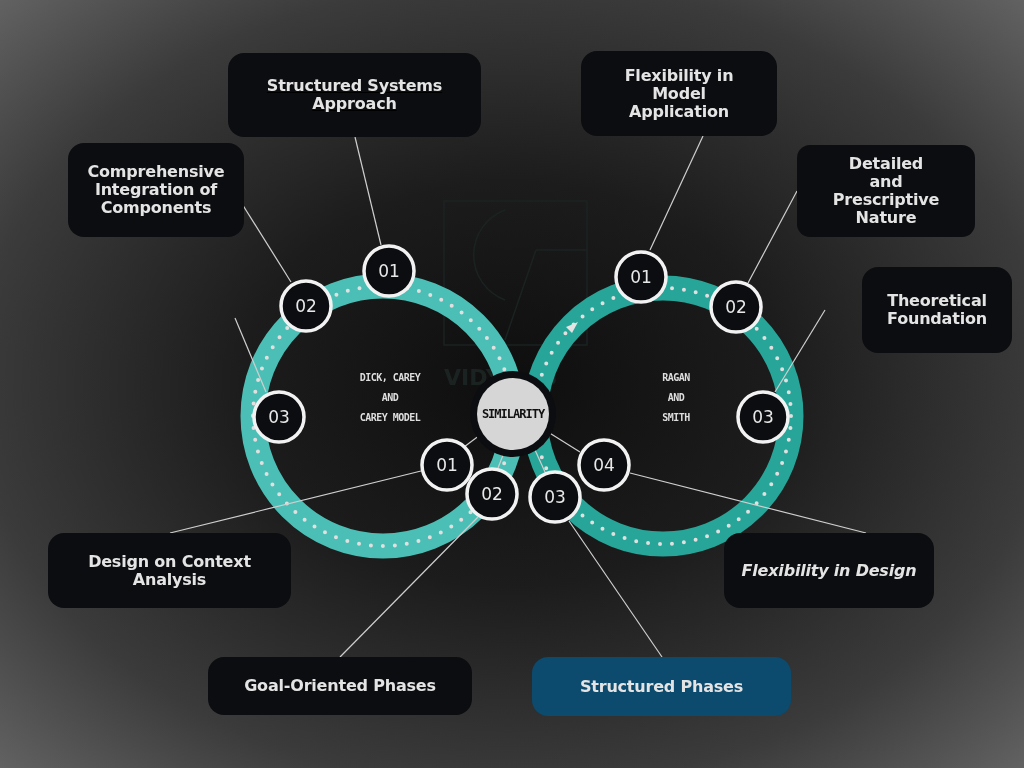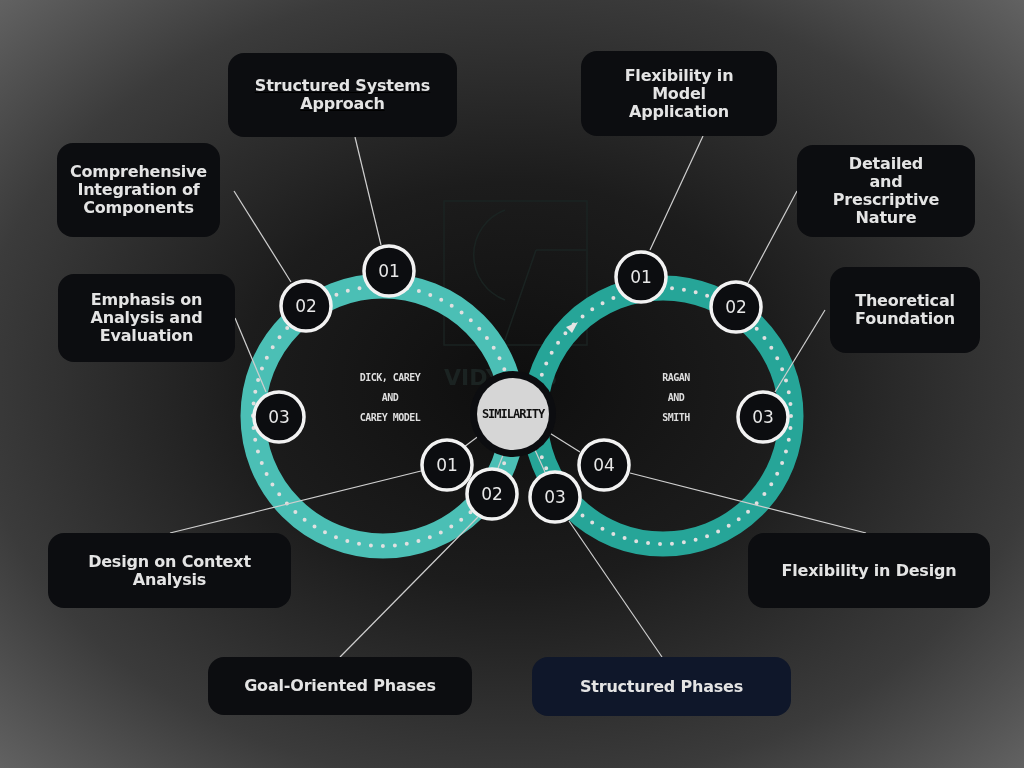--- a/index.html
+++ b/index.html
@@ -123,7 +123,7 @@
 AND
 SMITH</div>
 
-  <div class="box" style="left: 228px; top: 53px; width: 229px; height: 84px; background: rgb(12, 13, 16); text-decoration: underline;">
+  <div class="box" style="left: 228px; top: 53px; width: 253px; height: 84px; background: rgb(12, 13, 16); text-decoration: underline;">
     <span>Structured Systems
 Approach</span>
   </div>

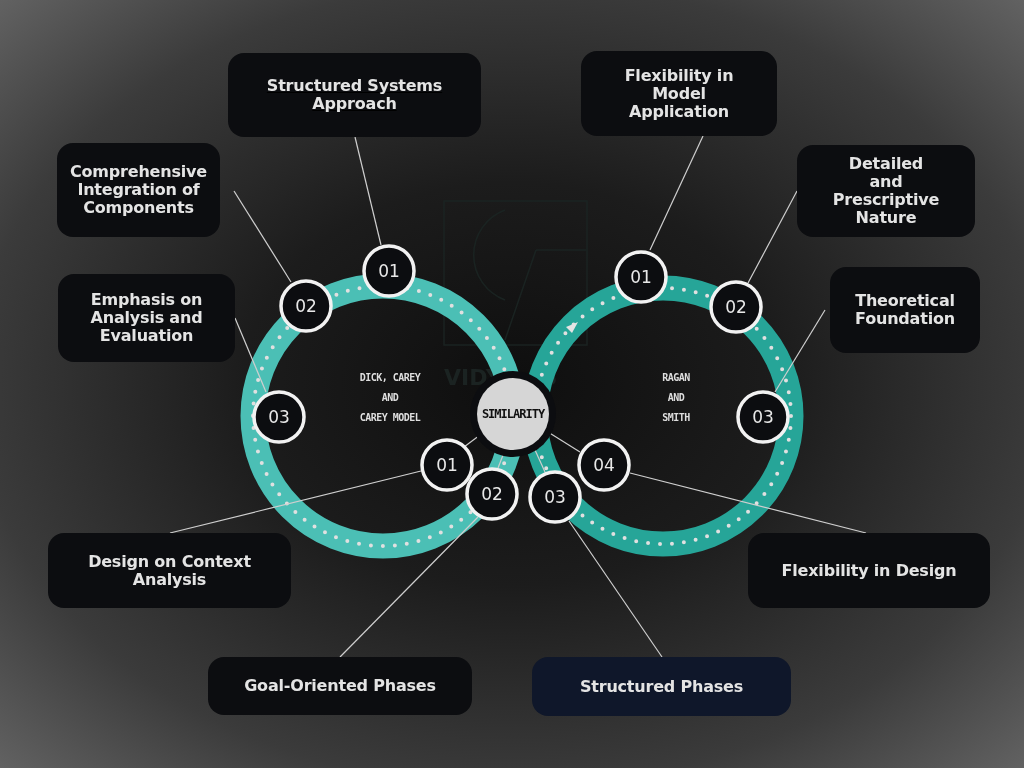--- a/index.html
+++ b/index.html
@@ -127,7 +127,7 @@
     <span>Structured Systems
 Approach</span>
   </div>
-  <div class="box" style="left: 57px; top: 143px; width: 163px; height: 94px; background: rgb(12, 13, 16);">
+  <div class="box" style="left: 68px; top: 143px; width: 176px; height: 94px; background: rgb(12, 13, 16);">
     <span>Comprehensive
 Integration of
 Components</span>

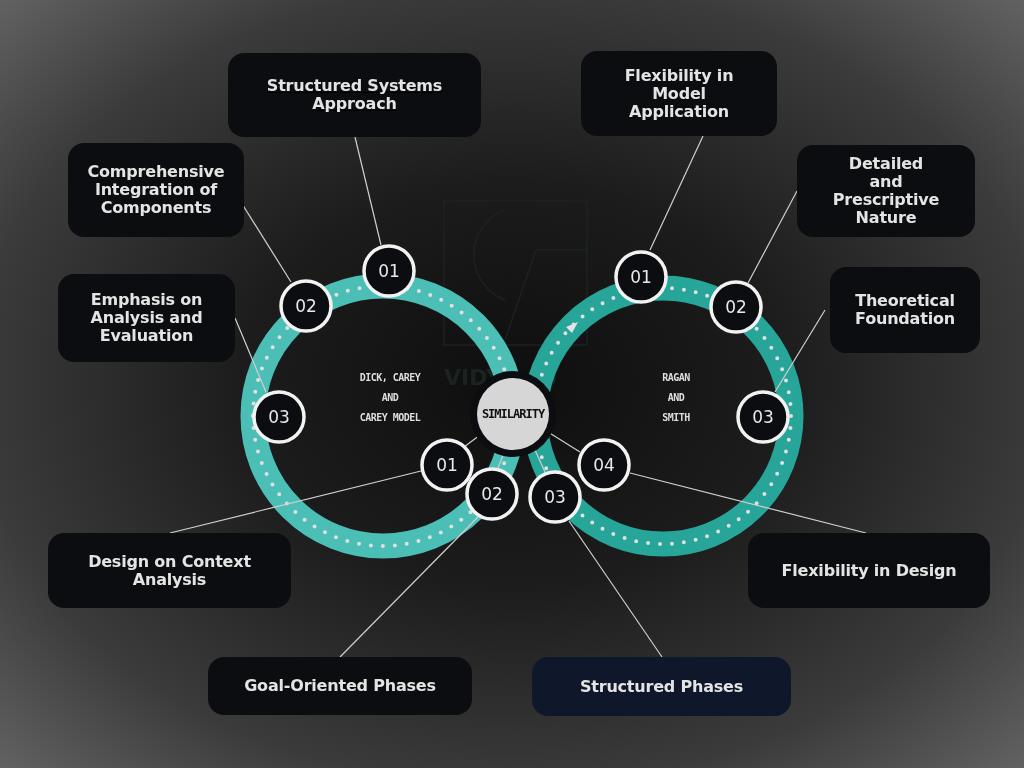--- a/index.html
+++ b/index.html
@@ -143,7 +143,7 @@
 Model
 Application</span>
   </div>
-  <div class="box" style="left: 797px; top: 145px; width: 178px; height: 92px; background: rgb(12, 13, 16);">
+  <div class="box" style="left: 797px; top: 145px; width: 178px; height: 92px; background: rgb(12, 13, 16); border-radius: 13px;">
     <span>Detailed
 and
 Prescriptive

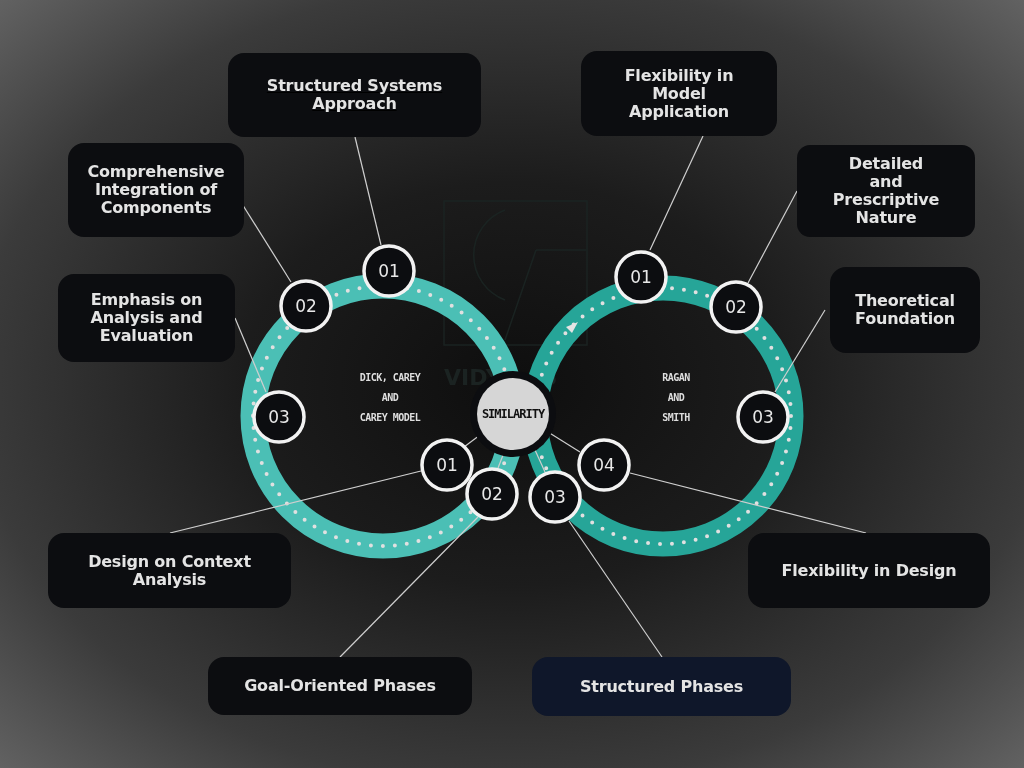--- a/index.html
+++ b/index.html
@@ -132,11 +132,6 @@
 Integration of
 Components</span>
   </div>
-  <div class="box" style="left: 58px; top: 274px; width: 177px; height: 88px; background: rgb(12, 13, 16);">
-    <span>Emphasis on
-Analysis and
-Evaluation</span>
-  </div>
 
   <div class="box" style="left: 581px; top: 51px; width: 196px; height: 85px; background: rgb(12, 13, 16);">
     <span>Flexibility in

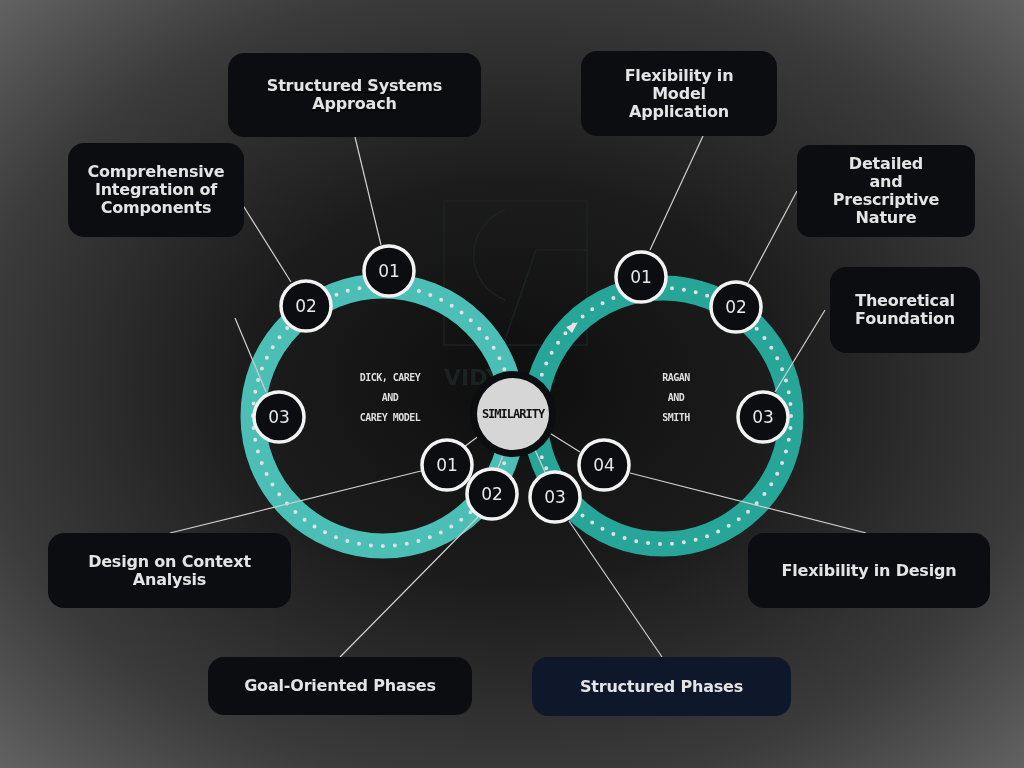--- a/index.html
+++ b/index.html
@@ -144,7 +144,7 @@
 Prescriptive
 Nature</span>
   </div>
-  <div class="box" style="left: 830px; top: 267px; width: 150px; height: 86px; background: rgb(12, 13, 16);">
+  <div class="box" style="left: 862px; top: 267px; width: 150px; height: 86px; background: rgb(12, 13, 16);">
     <span>Theoretical
 Foundation</span>
   </div>

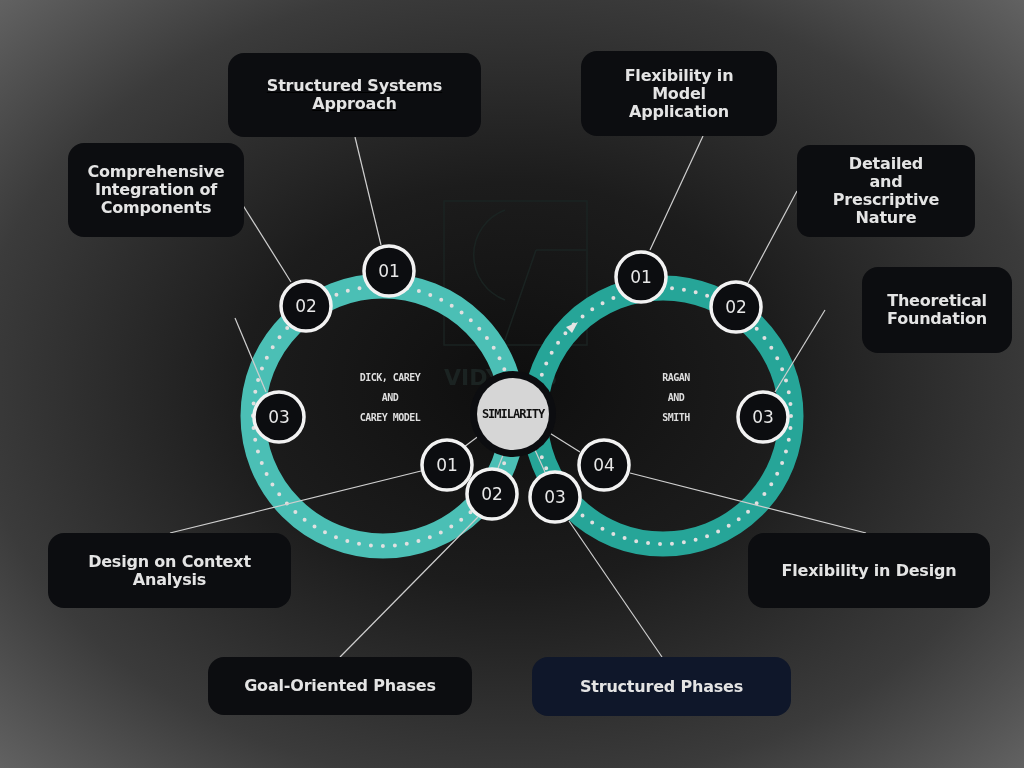--- a/index.html
+++ b/index.html
@@ -159,7 +159,7 @@
   <div class="box" style="left: 532px; top: 657px; width: 259px; height: 59px; background: #0f172a;">
     <span>Structured Phases</span>
   </div>
-  <div class="box" style="left: 748px; top: 533px; width: 242px; height: 75px; background: rgb(12, 13, 16);">
+  <div class="box" style="left: 724px; top: 533px; width: 210px; height: 75px; background: rgb(12, 13, 16); font-style: italic;">
     <span>Flexibility in Design</span>
   </div>
 </div>

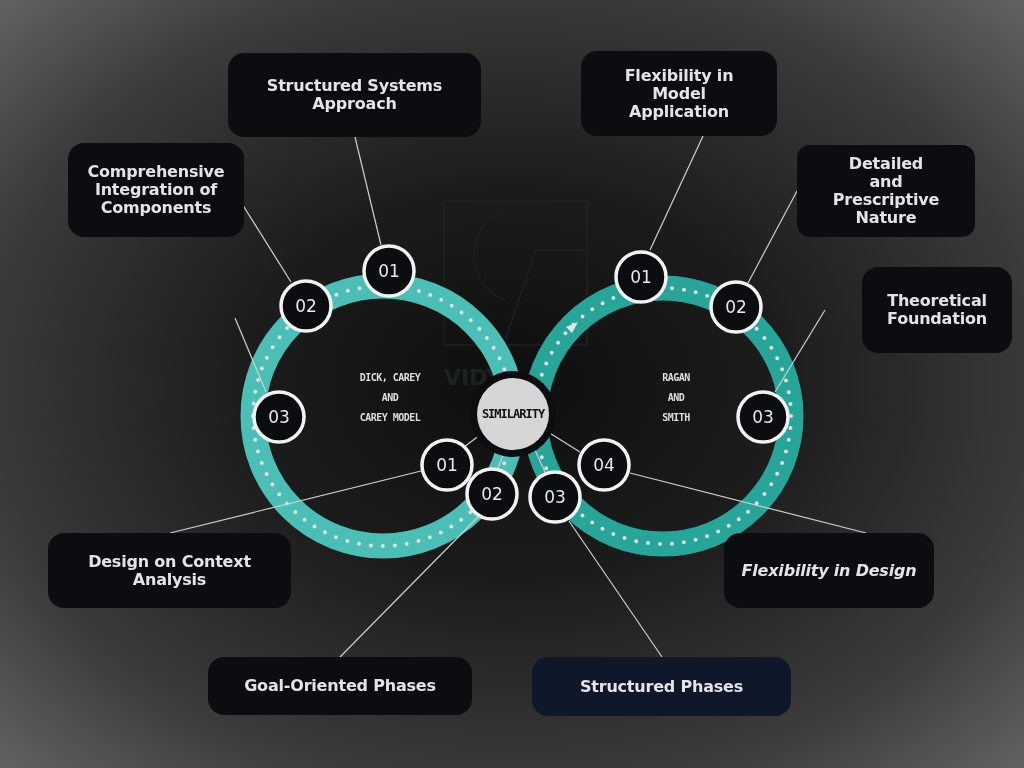--- a/index.html
+++ b/index.html
@@ -156,7 +156,7 @@
   <div class="box" style="left: 208px; top: 657px; width: 264px; height: 58px; background: rgb(12, 13, 16);">
     <span>Goal-Oriented Phases</span>
   </div>
-  <div class="box" style="left: 532px; top: 657px; width: 259px; height: 59px; background: #0f172a;">
+  <div class="box" style="left: 532px; top: 657px; width: 259px; height: 59px; background: #0c4a6e;">
     <span>Structured Phases</span>
   </div>
   <div class="box" style="left: 724px; top: 533px; width: 210px; height: 75px; background: rgb(12, 13, 16); font-style: italic;">

